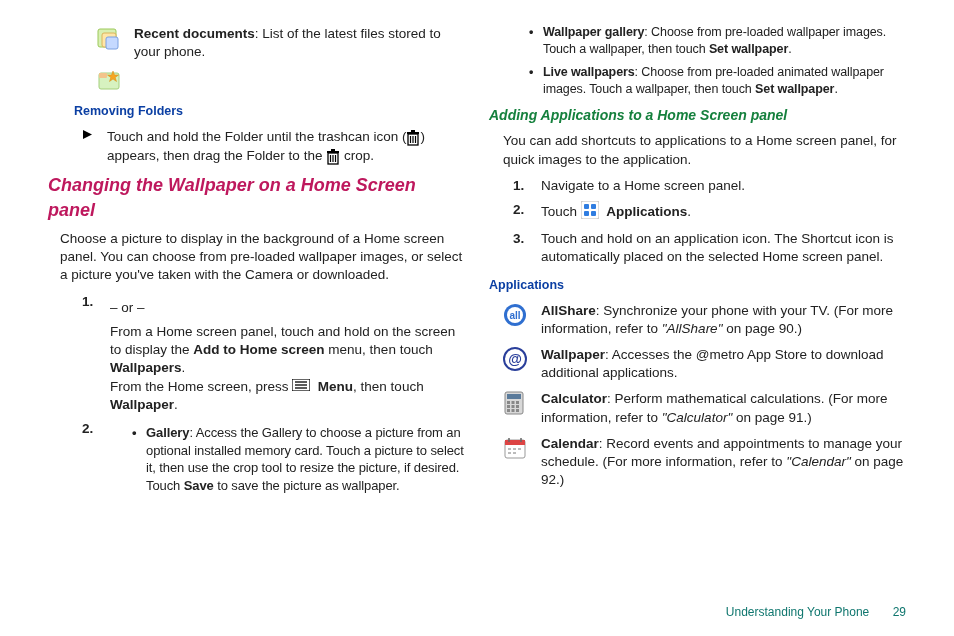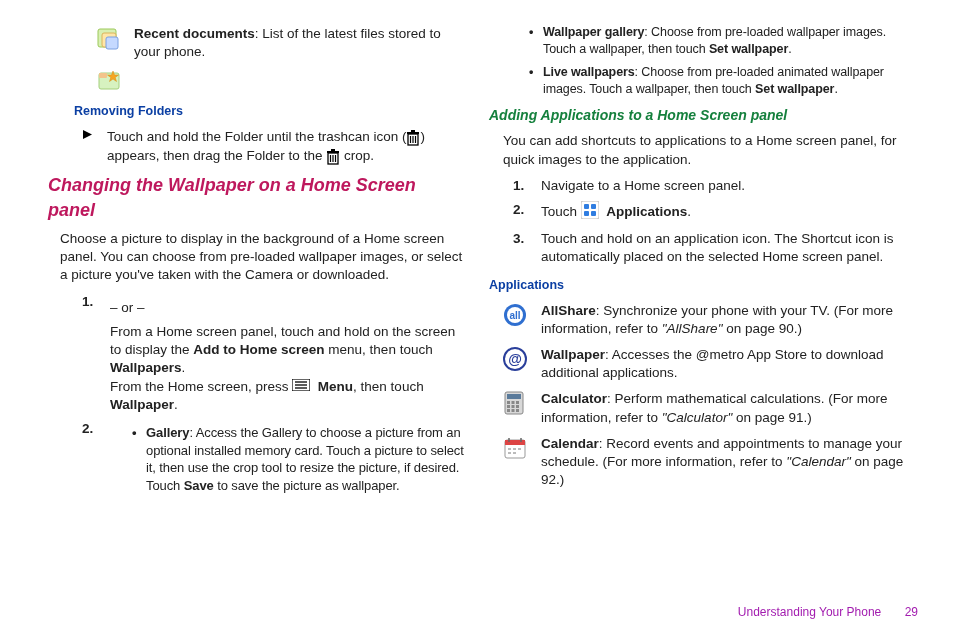--- a/index.html
+++ b/index.html
@@ -47,7 +47,7 @@
   .app-item{display:flex;gap:12px;margin:6px 0 8px 14px}
   .app-item .icon{flex:0 0 26px;height:26px;display:flex;align-items:center;justify-content:flex-start}
   .app-item .txt{flex:1 1 0}
-  .footer{position:absolute;bottom:16px;right:36px;font-size:12px;color:#a21caf}
+  .footer{position:absolute;bottom:16px;right:48px;font-size:12px;color:#0f766e}
   .footer .pn{margin-left:20px}
   .cond{font-stretch:condensed;letter-spacing:-0.1px}
 </style>

